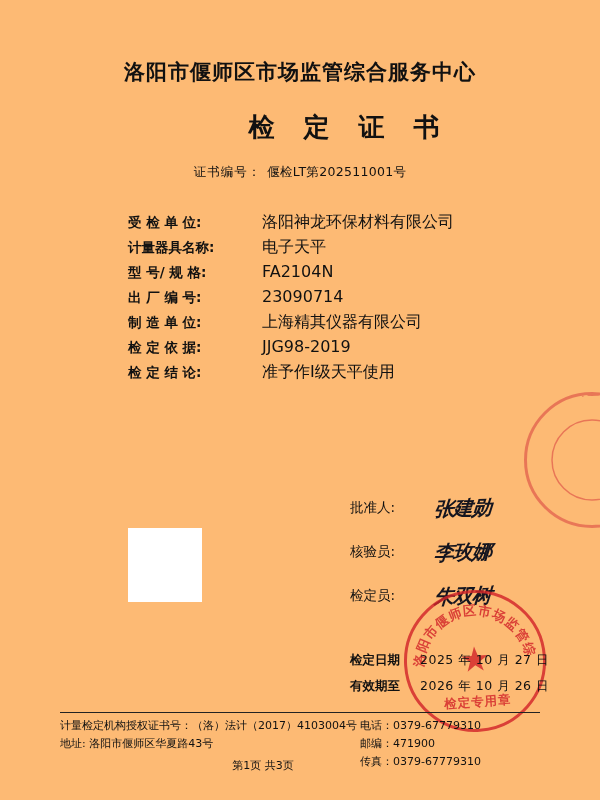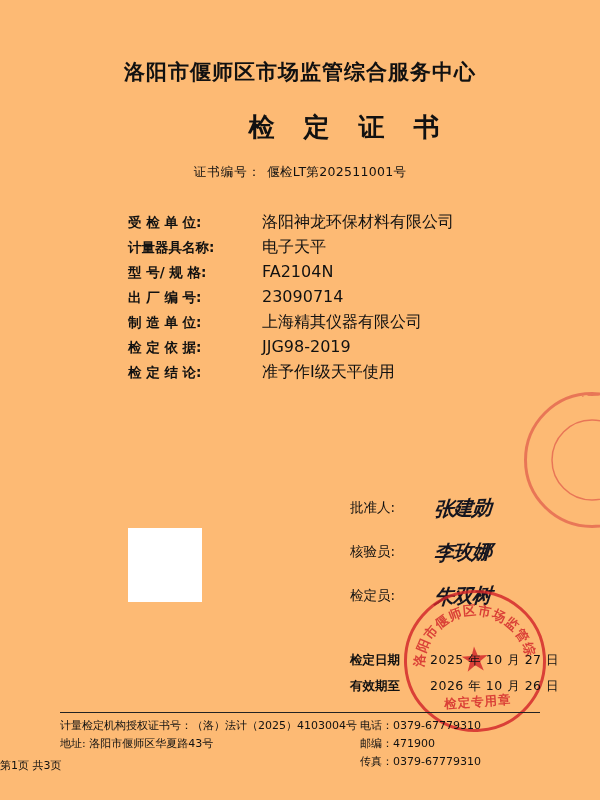--- a/index.html
+++ b/index.html
@@ -166,7 +166,6 @@
     align-items: baseline;
     height: 26px;
     white-space: nowrap;
-    gap: 10px;
   }
   .date-row .dlabel {
     font-weight: 700;

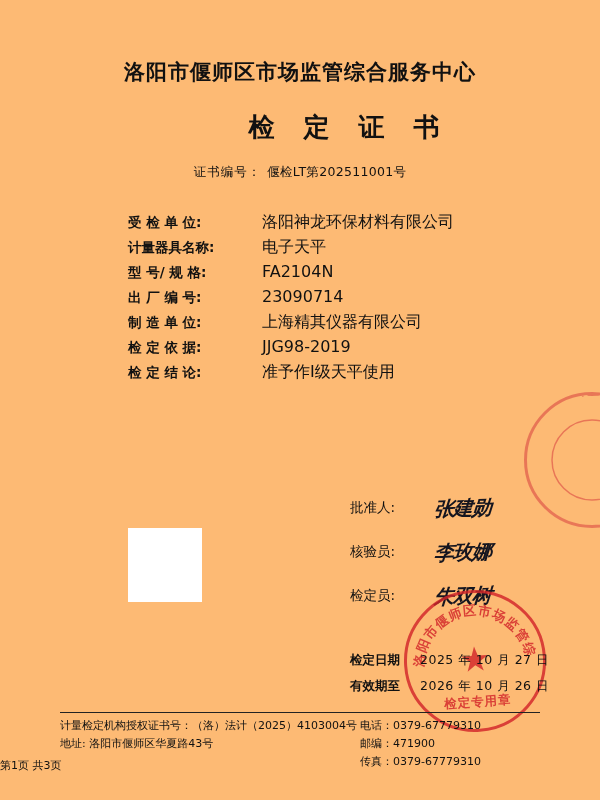--- a/index.html
+++ b/index.html
@@ -826,7 +826,7 @@
   <div class="footer-rule"></div>
   <div class="footer">
     <div class="footer-row">
-      <span class="footer-left">计量检定机构授权证书号：（洛）法计（2025）4103004号</span>
+      <span class="footer-left">计量检定机构授权证书号：（洛）法计（2017）4103004号</span>
       <span class="footer-right">电话：0379-67779310</span>
     </div>
     <div class="footer-row">

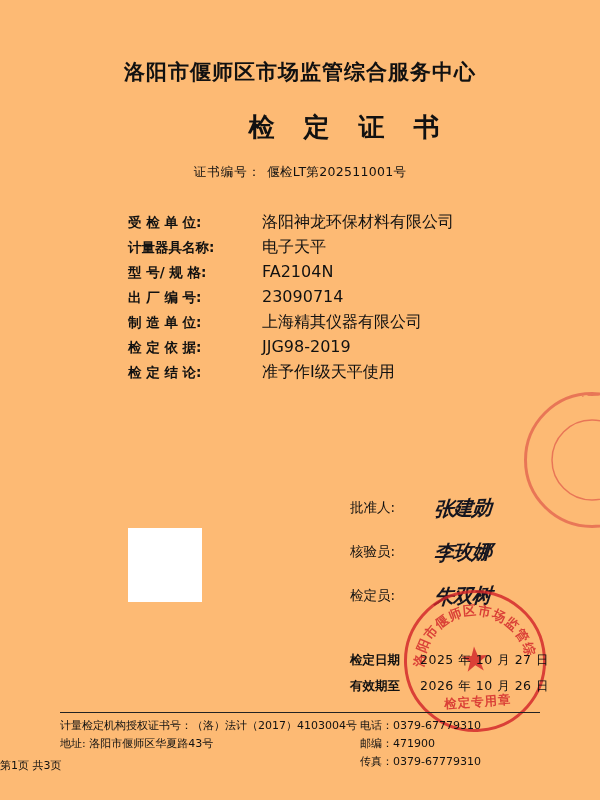--- a/index.html
+++ b/index.html
@@ -204,6 +204,7 @@
     left: 0;
     top: 758px;
     width: 526px;
+    text-align: center;
     font-size: 11px;
     color: #111;
   }

